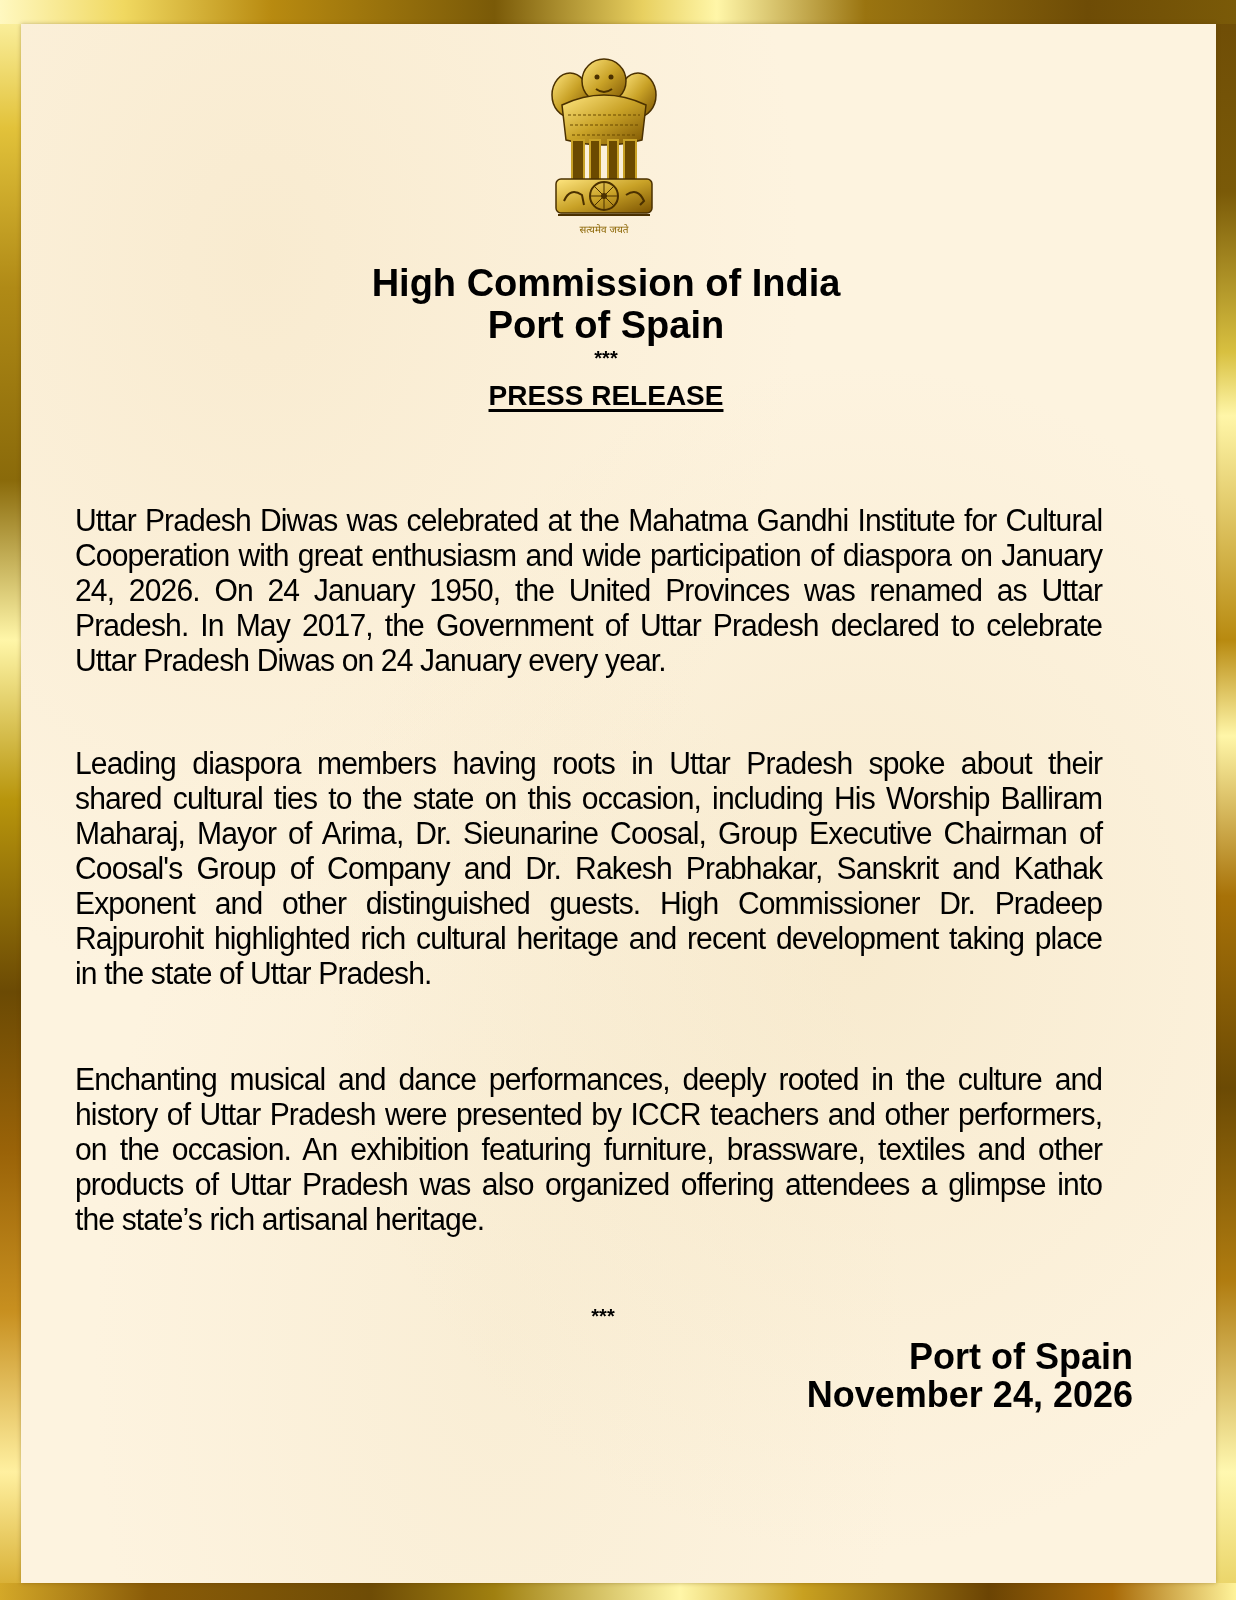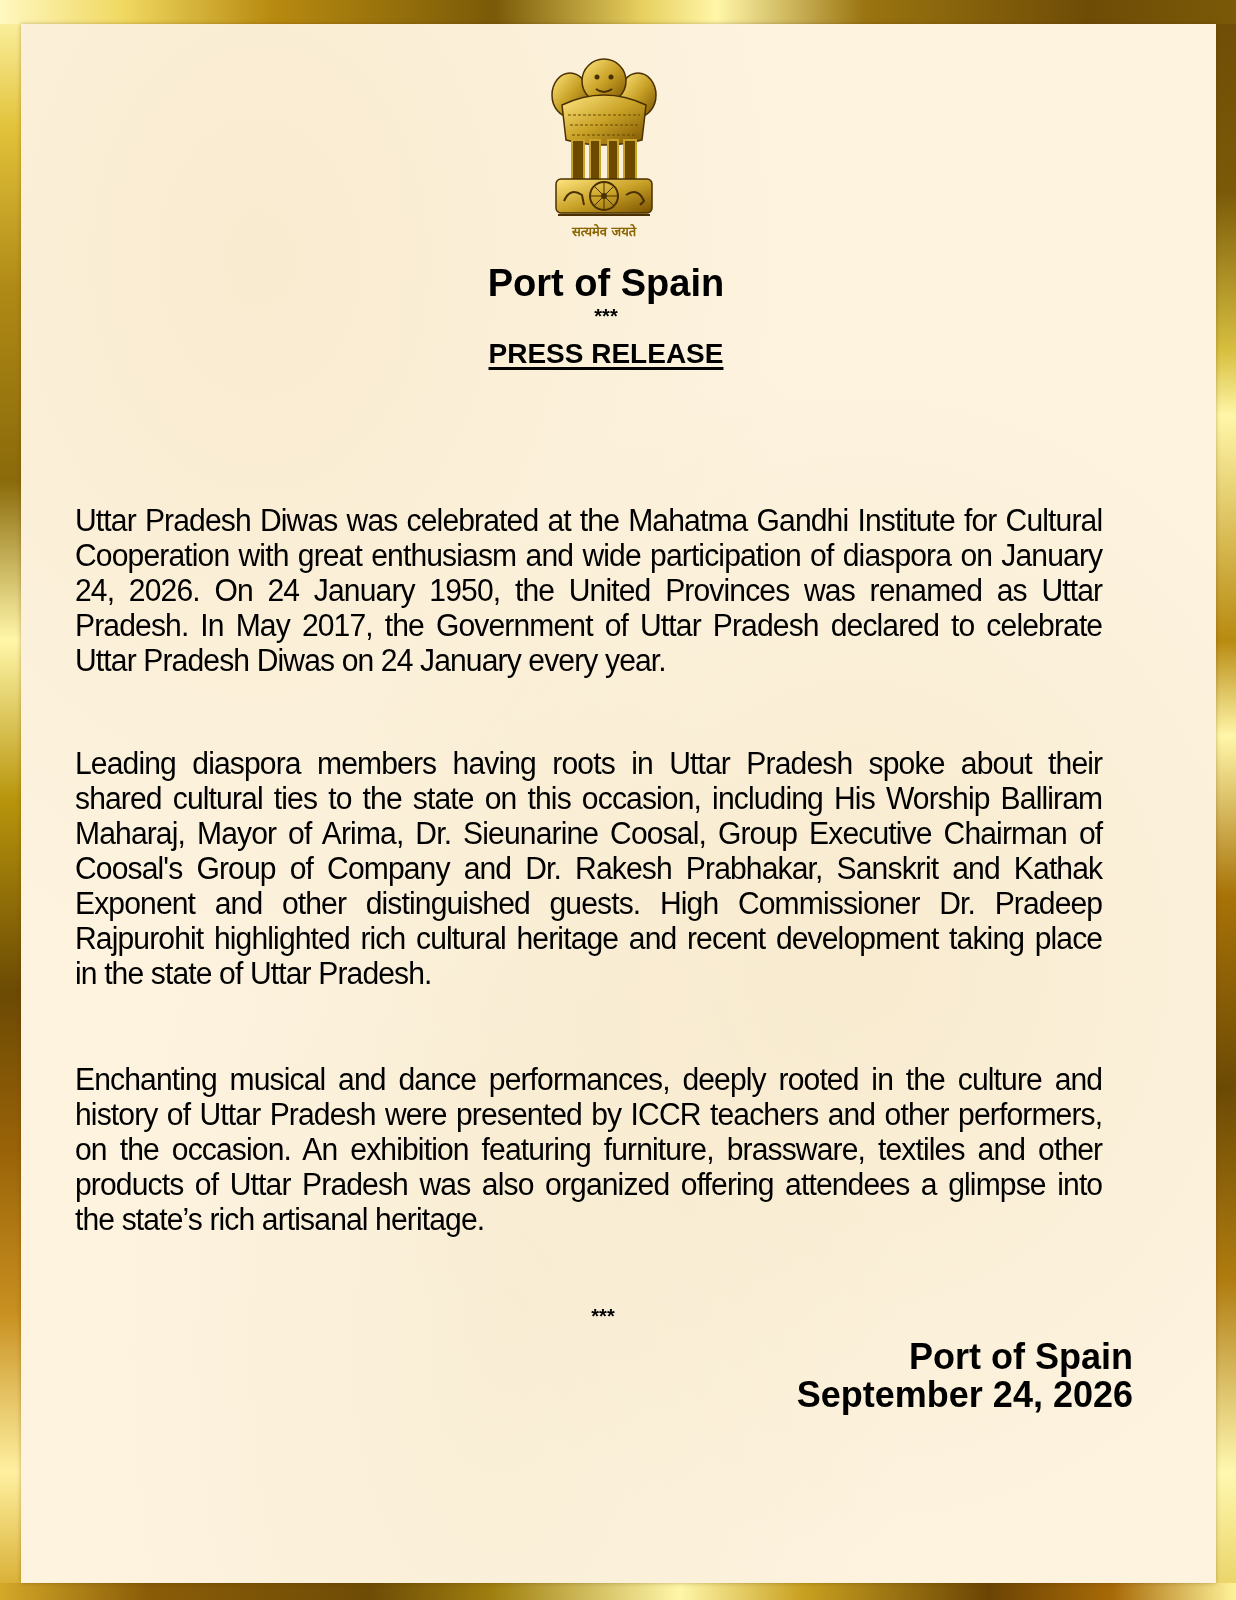--- a/index.html
+++ b/index.html
@@ -43,7 +43,7 @@
     }
     .emblem-motto {
       position: absolute; left: 540px; top: 222px; width: 128px; text-align: center;
-      font-family: "DejaVu Sans", sans-serif; font-size: 13px; font-weight: bold; color: #8a6400;
+      font-family: "DejaVu Sans", sans-serif; font-size: 10px; font-weight: normal; color: #8a6400;
     }
     .header {
       position: absolute; left: 0; top: 262px; width: 1212px; text-align: center; color: #000;

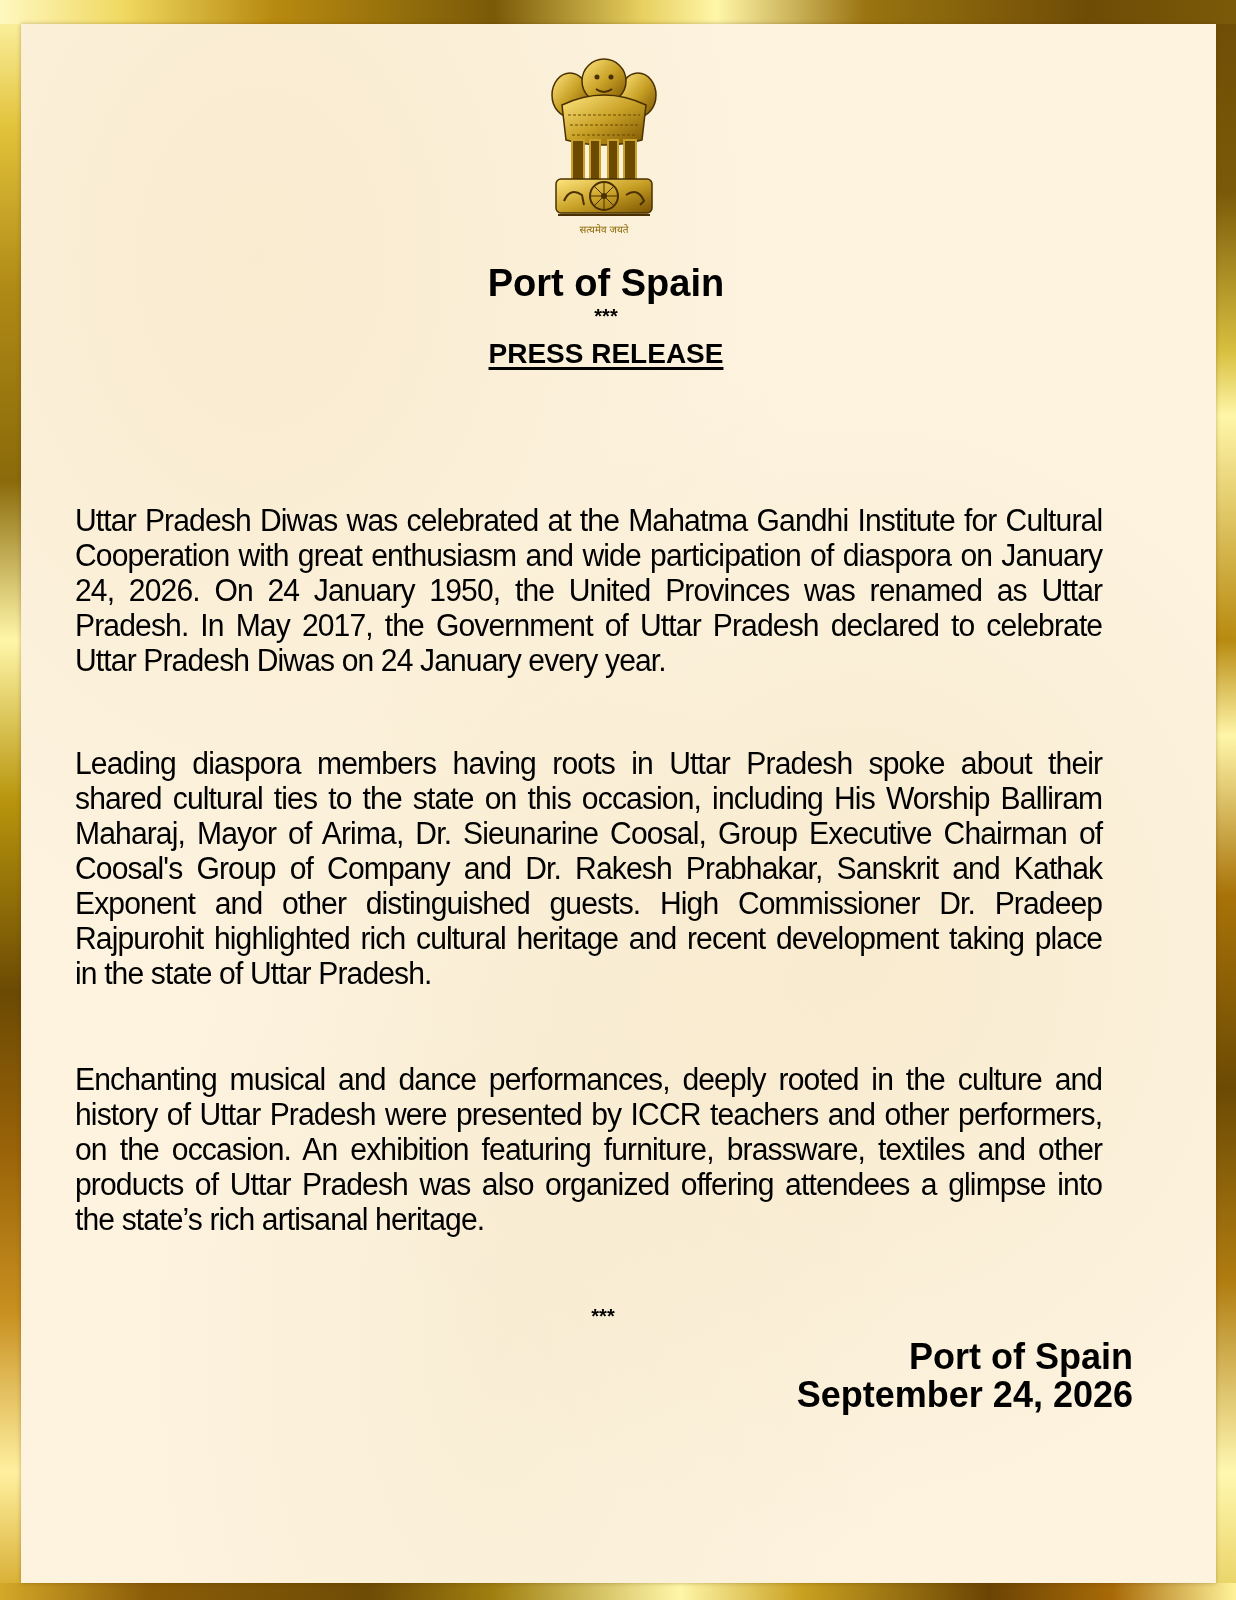--- a/index.html
+++ b/index.html
@@ -126,6 +126,7 @@
 <div class="emblem-motto">सत्यमेव जयते</div>
 
 <div class="header">
+  <div class="line">High Commission of India</div>
   <div class="line">Port of Spain</div>
   <div class="stars-small">***</div>
   <div class="press">PRESS RELEASE</div>

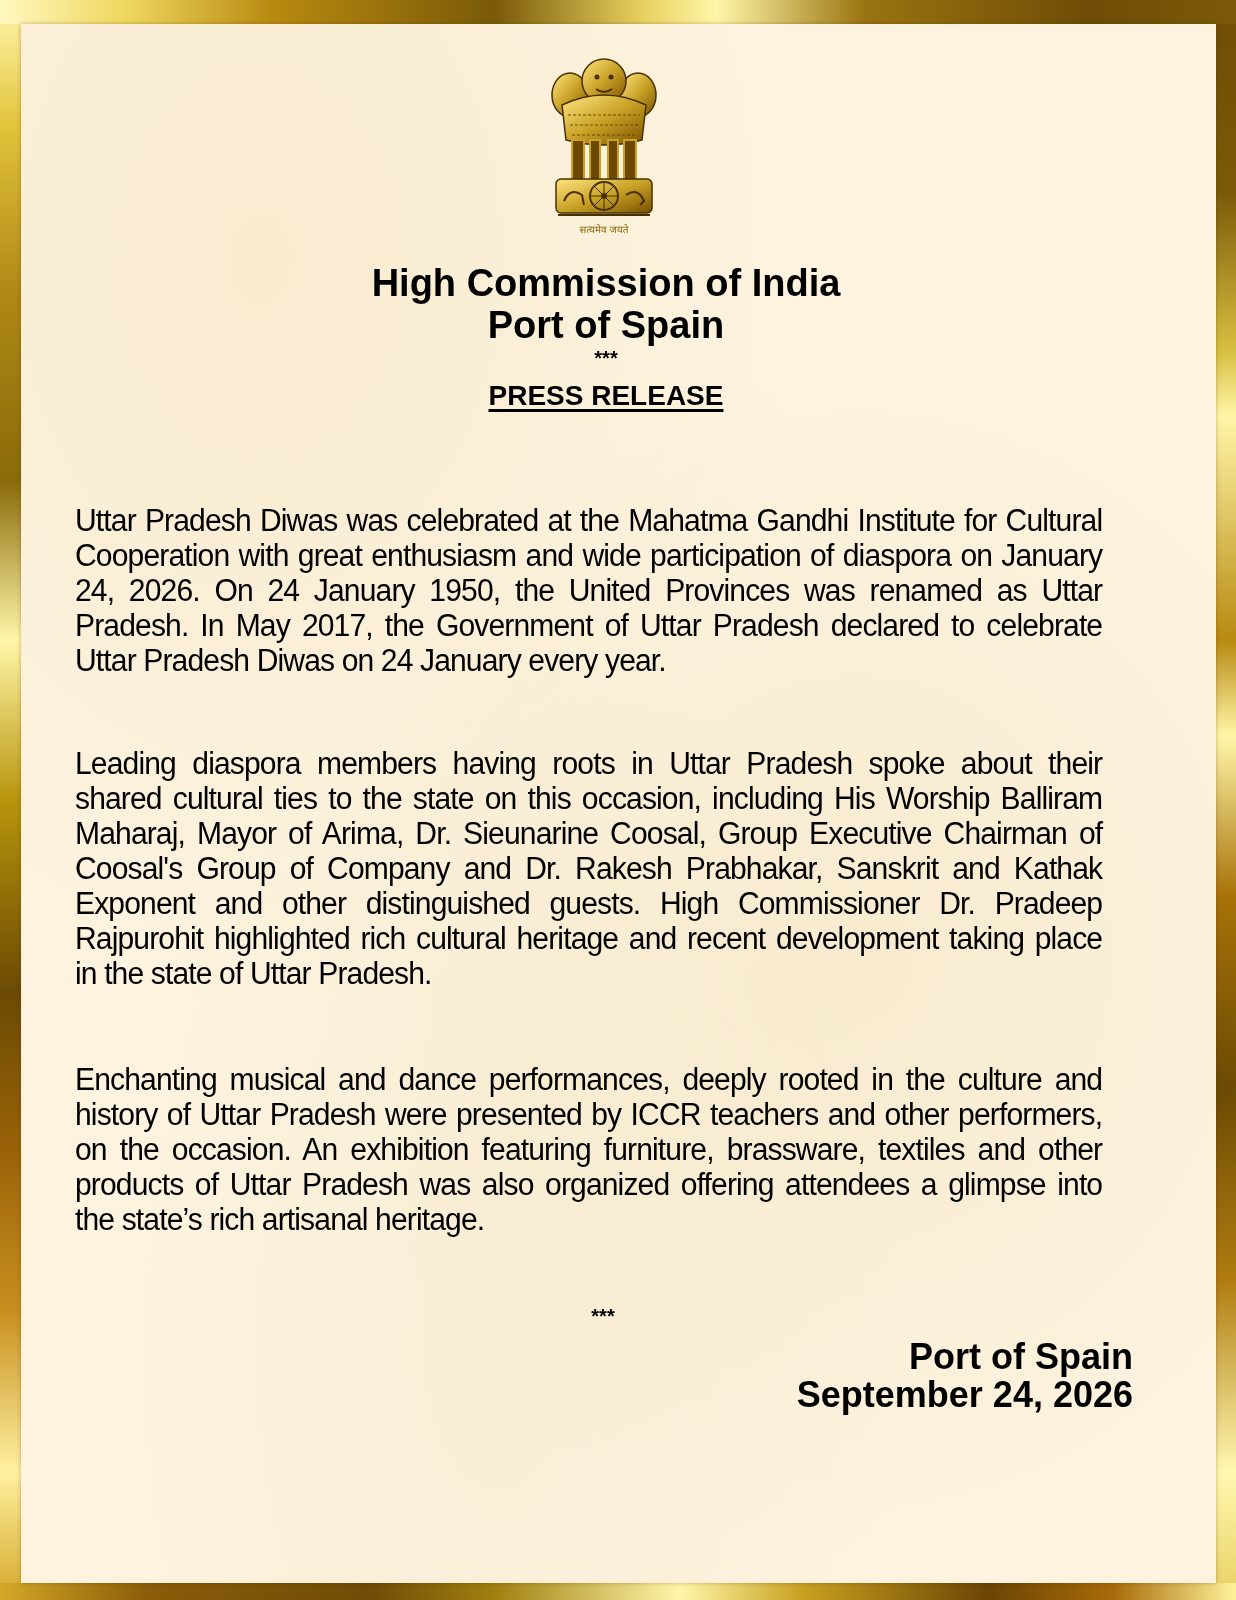--- a/index.html
+++ b/index.html
@@ -140,7 +140,7 @@
 
 <div class="signoff">
   <div>Port of Spain</div>
-  <div>September 24, 2026</div>
+  <div>November 24, 2026</div>
 </div>
 
 </body></html>

